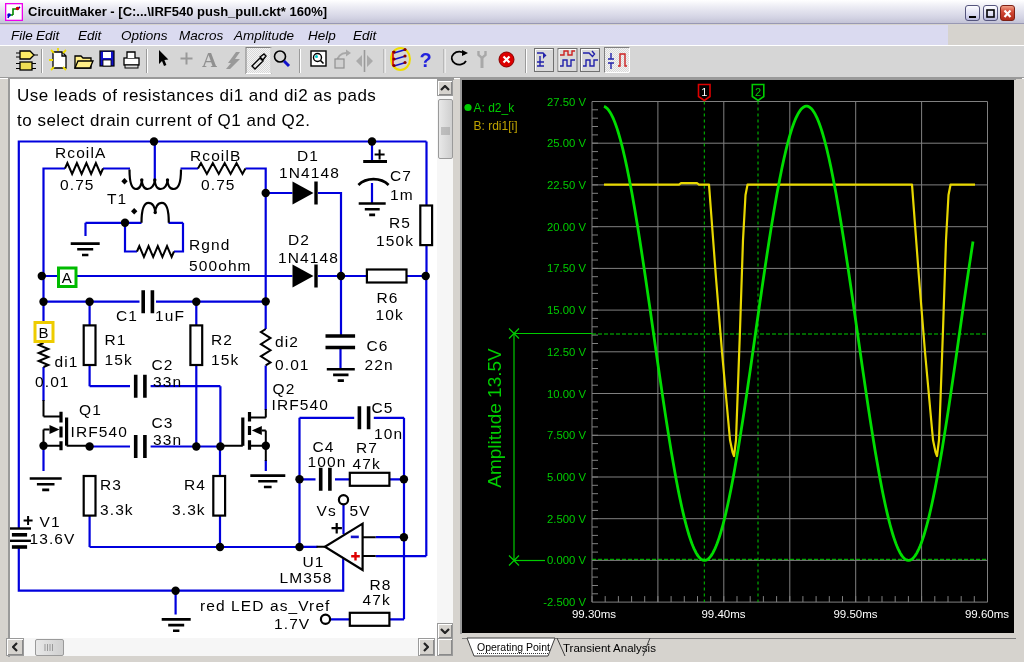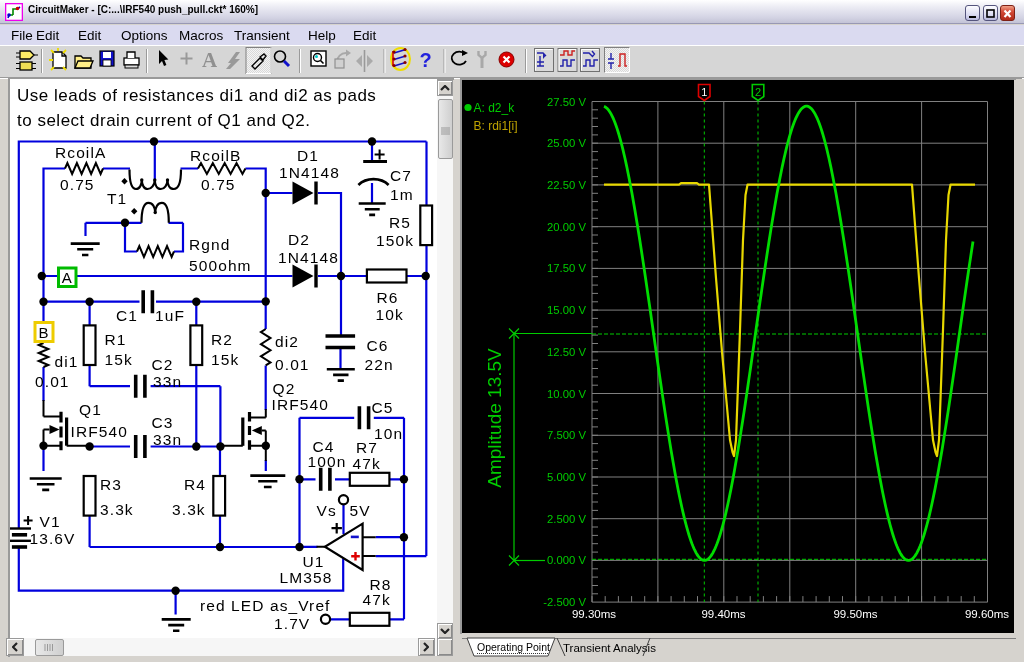--- a/index.html
+++ b/index.html
@@ -6,7 +6,7 @@
 #titlebar { position:absolute; left:0; top:0; width:1024px; height:24px;
   background:linear-gradient(180deg,#ffffff 0%,#ececf4 30%,#d4d4e4 75%,#c3c3d6 100%);
   border-bottom:1px solid #9898b4; }
-#title-text { position:absolute; left:28px; top:4px; font-size:10px; font-weight:bold; color:#000; }
+#title-text { position:absolute; left:28px; top:4px; font-size:13px; font-weight:bold; color:#000; }
 #menubar { position:absolute; left:0; top:25px; width:1024px; height:20px; background:#dadaf0; }
 .menu { position:absolute; top:3px; font-size:13.5px; color:#000; }
 #mainarea { position:absolute; left:0; top:79px; width:1024px; height:583px; background:#d6d3ce; }

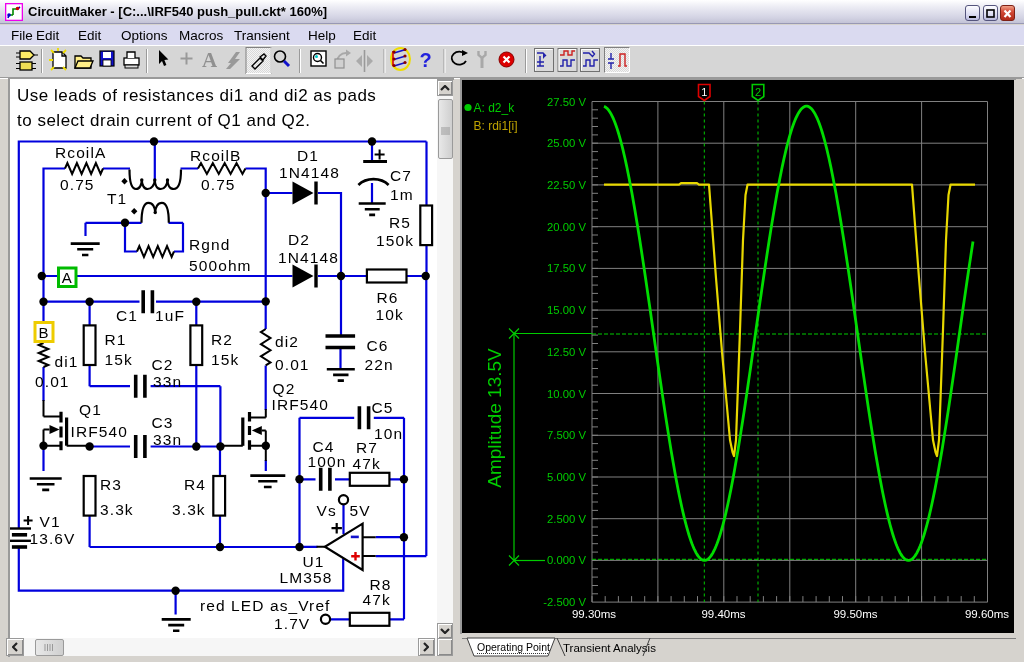--- a/index.html
+++ b/index.html
@@ -7,7 +7,7 @@
   background:linear-gradient(180deg,#ffffff 0%,#ececf4 30%,#d4d4e4 75%,#c3c3d6 100%);
   border-bottom:1px solid #9898b4; }
 #title-text { position:absolute; left:28px; top:4px; font-size:13px; font-weight:bold; color:#000; }
-#menubar { position:absolute; left:0; top:25px; width:1024px; height:20px; background:#dadaf0; }
+#menubar { position:absolute; left:0; top:25px; width:948px; height:20px; background:#dadaf0;font-style:italic; }
 .menu { position:absolute; top:3px; font-size:13.5px; color:#000; }
 #mainarea { position:absolute; left:0; top:79px; width:1024px; height:583px; background:#d6d3ce; }
 .winbtn { position:absolute; top:5px; width:15px; height:15.5px; border:1px solid #55557d;

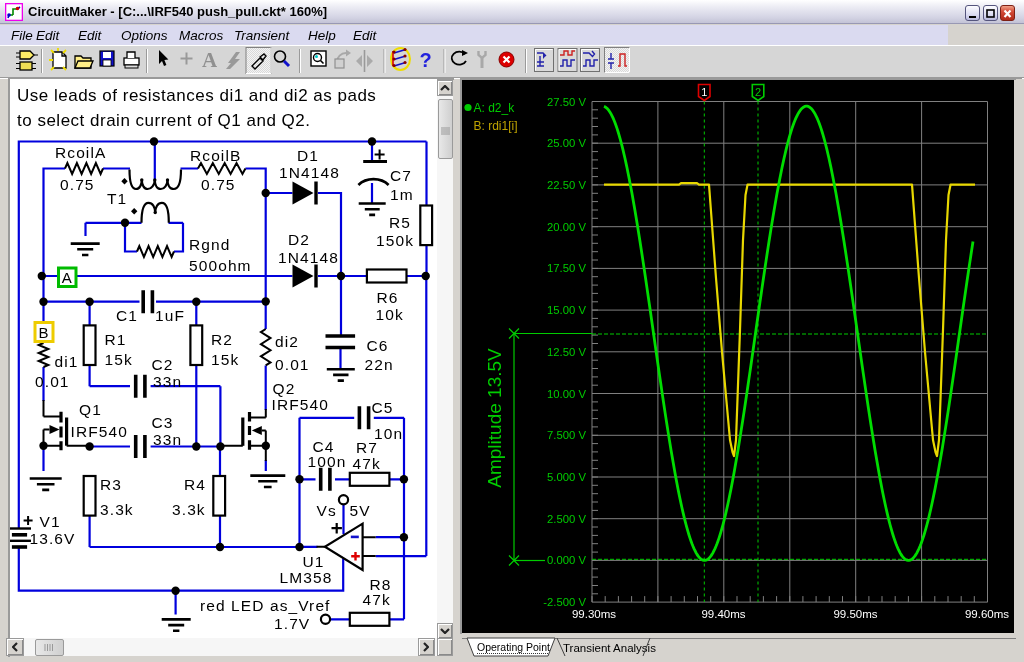--- a/index.html
+++ b/index.html
@@ -46,7 +46,7 @@
 <span class="menu" style="left:78px">Edit</span>
 <span class="menu" style="left:121px">Options</span>
 <span class="menu" style="left:179px">Macros</span>
-<span class="menu" style="left:234px">Transient</span>
+<span class="menu" style="left:234px">Amplitude</span>
 <span class="menu" style="left:308px">Help</span>
 <span class="menu" style="left:353px">Edit</span>
 </div>

